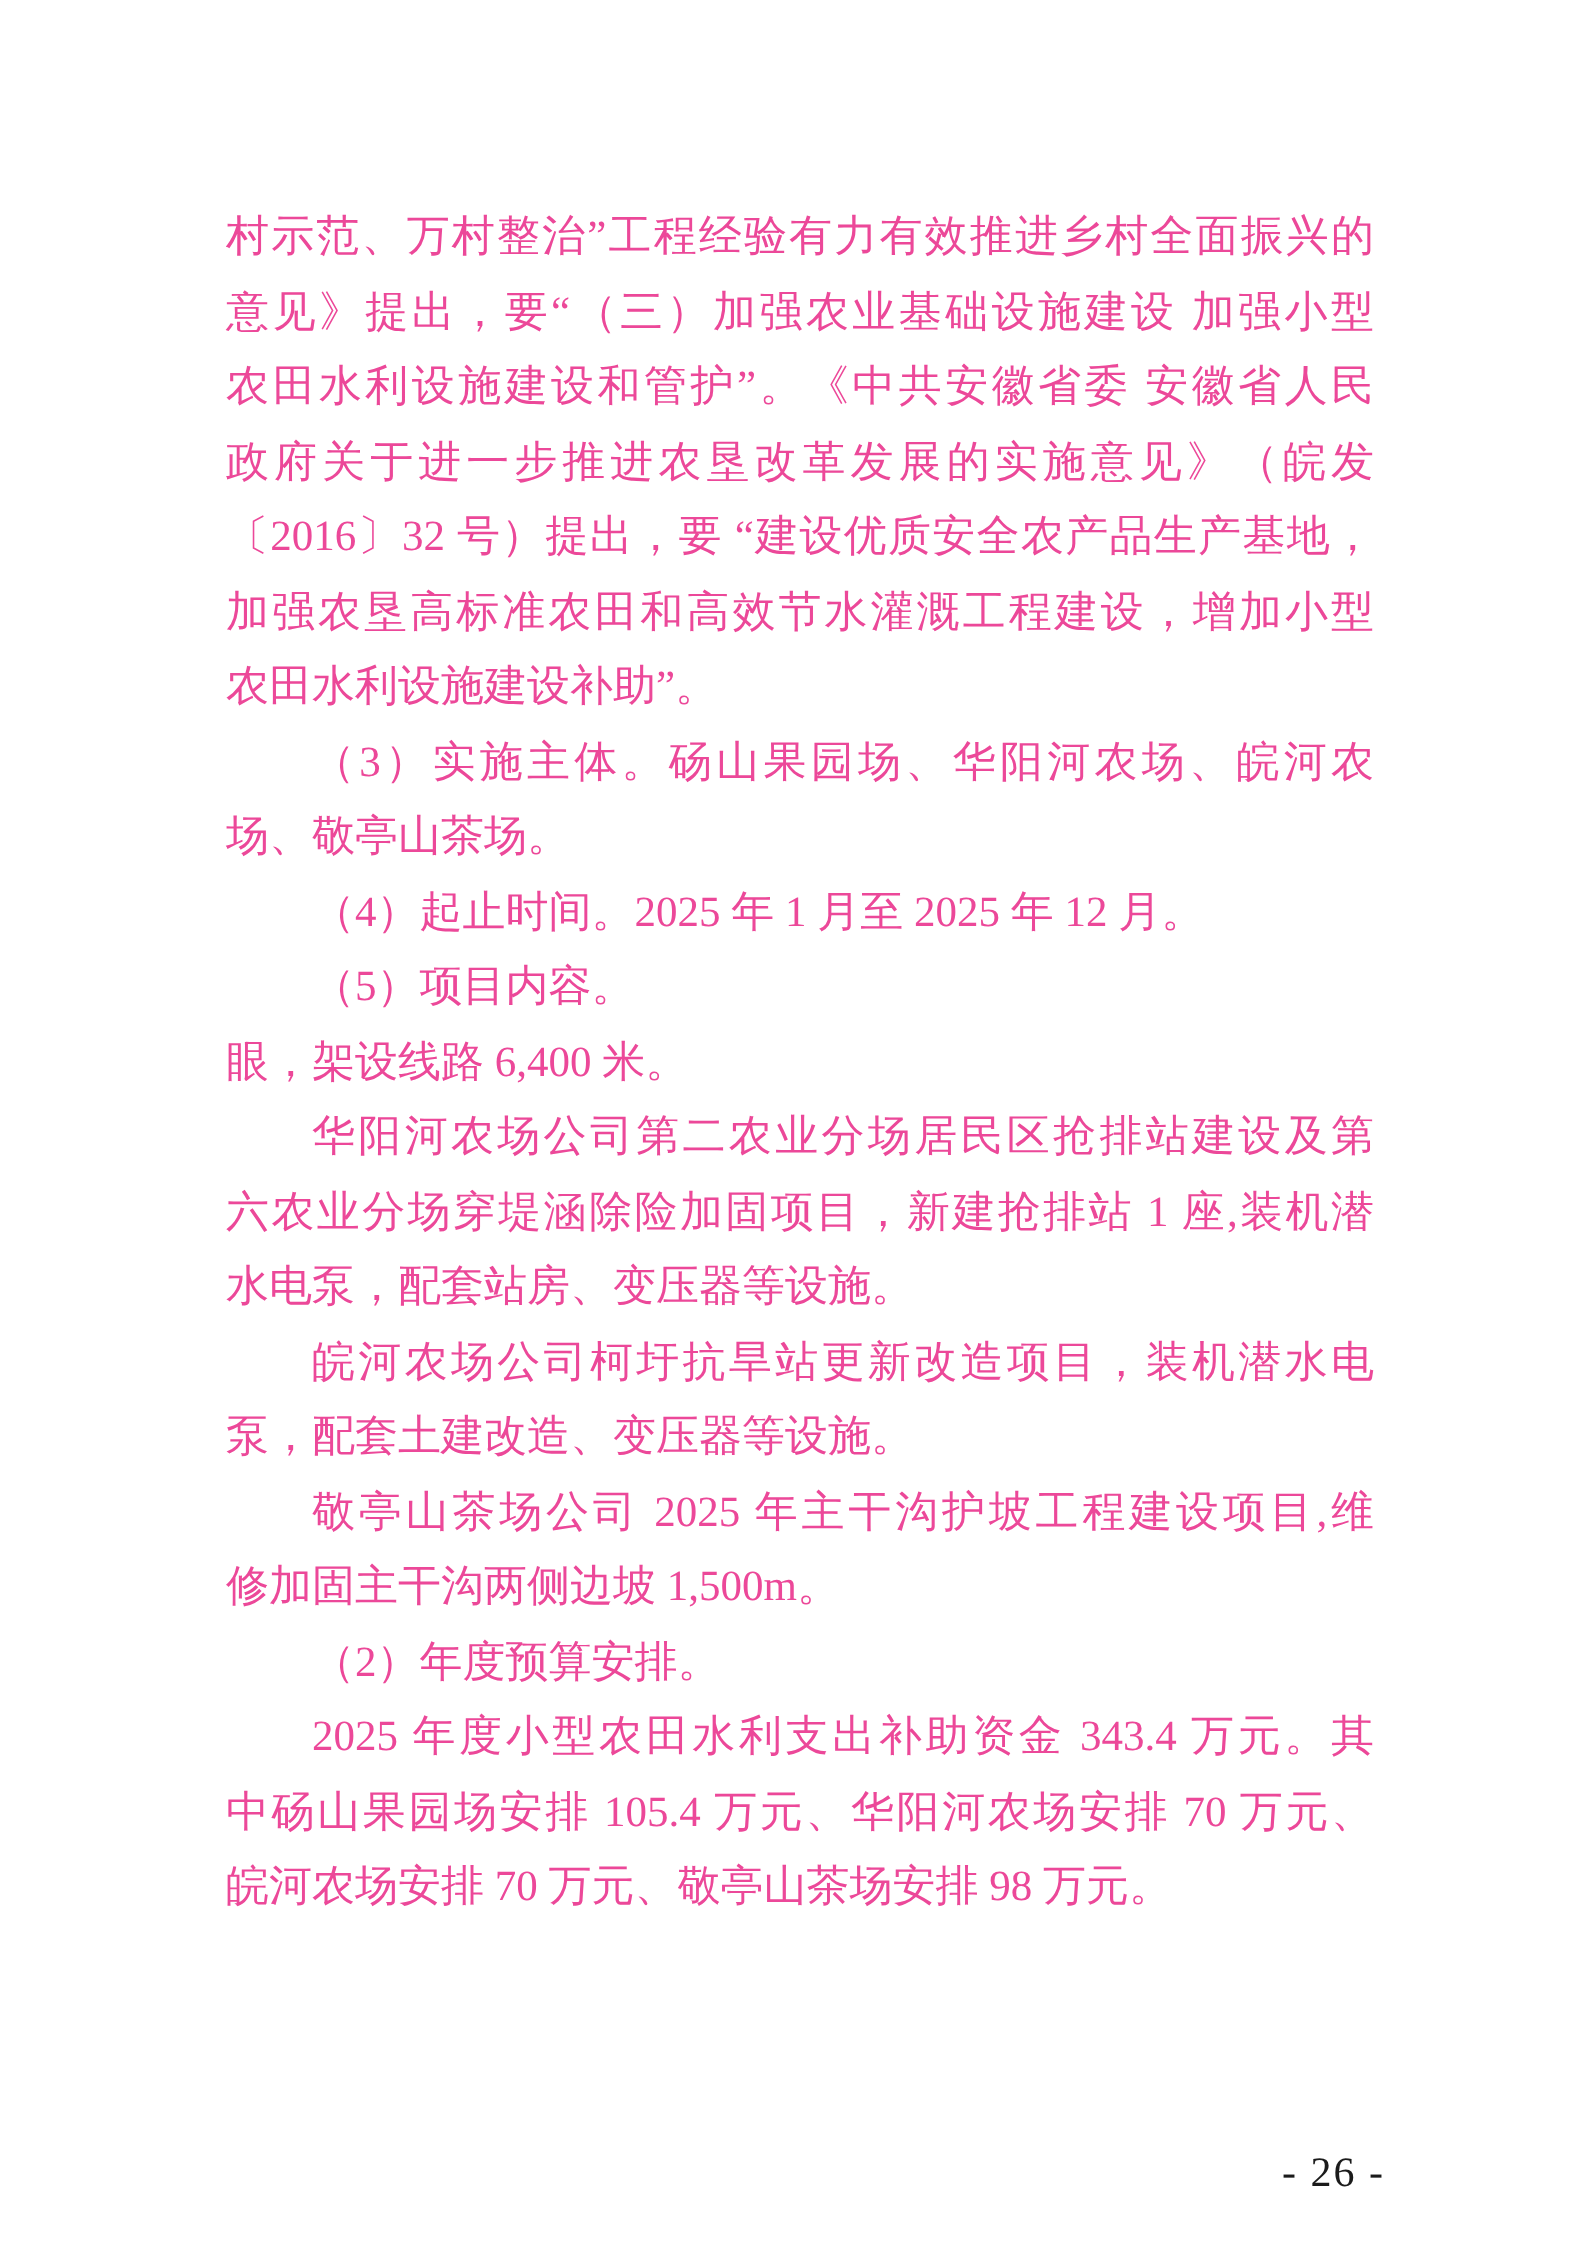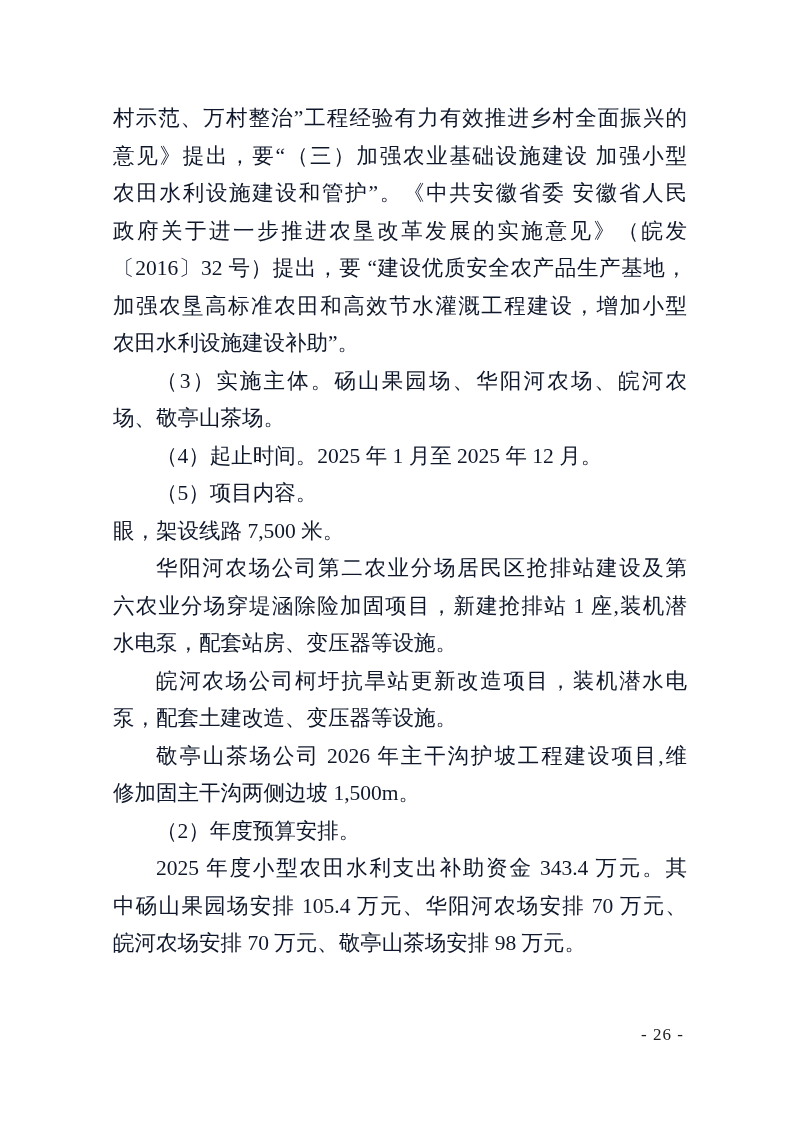--- a/index.html
+++ b/index.html
@@ -21,7 +21,7 @@
     font-size: 21.5px;
     line-height: 37.5px;
     height: 37.5px;
-    color: #0f172a;
+    color: #ec4899;
     white-space: nowrap;
     text-align: justify;
     text-align-last: left;

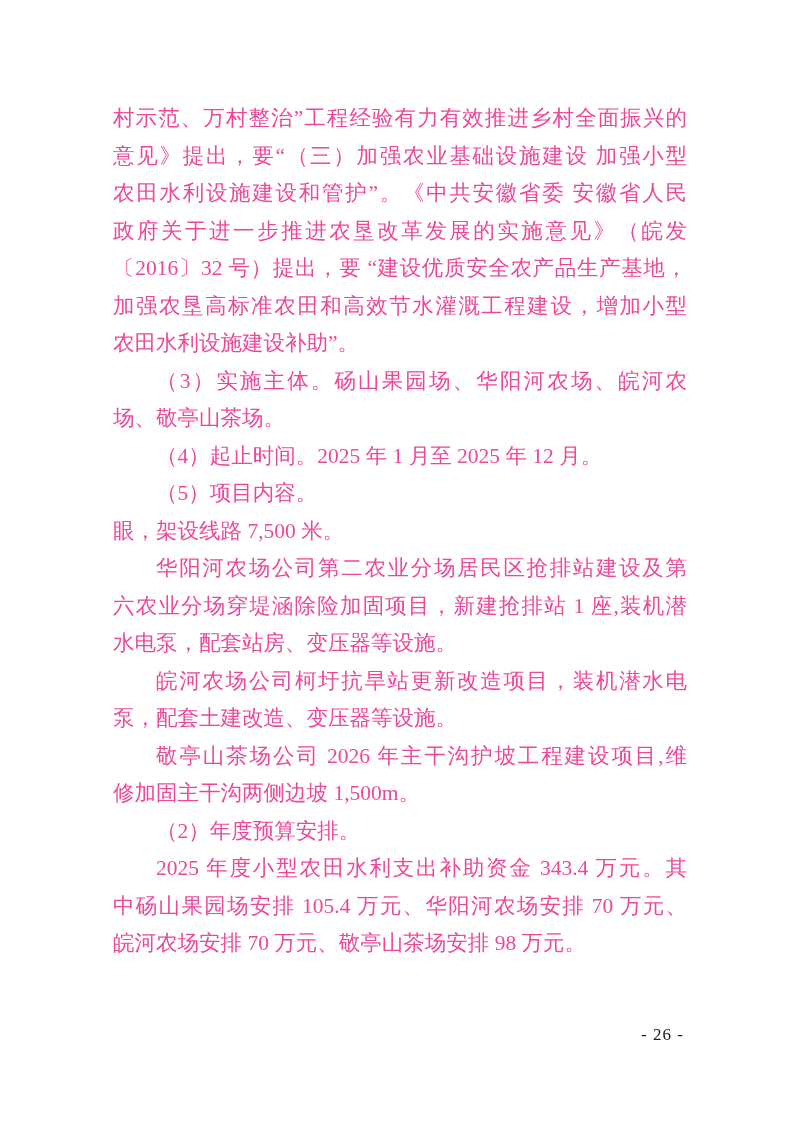--- a/index.html
+++ b/index.html
@@ -56,7 +56,7 @@
     <div class="line">场、敬亭山茶场。</div>
     <div class="line indent">（4）起止时间。2025 年 1 月至 2025 年 12 月。</div>
     <div class="line indent">（5）项目内容。</div>
-    <div class="line">眼，架设线路 7,500 米。</div>
+    <div class="line">眼，架设线路 6,400 米。</div>
     <div class="line just indent">华阳河农场公司第二农业分场居民区抢排站建设及第</div>
     <div class="line just">六农业分场穿堤涵除险加固项目，新建抢排站 1 座,装机潜</div>
     <div class="line">水电泵，配套站房、变压器等设施。</div>

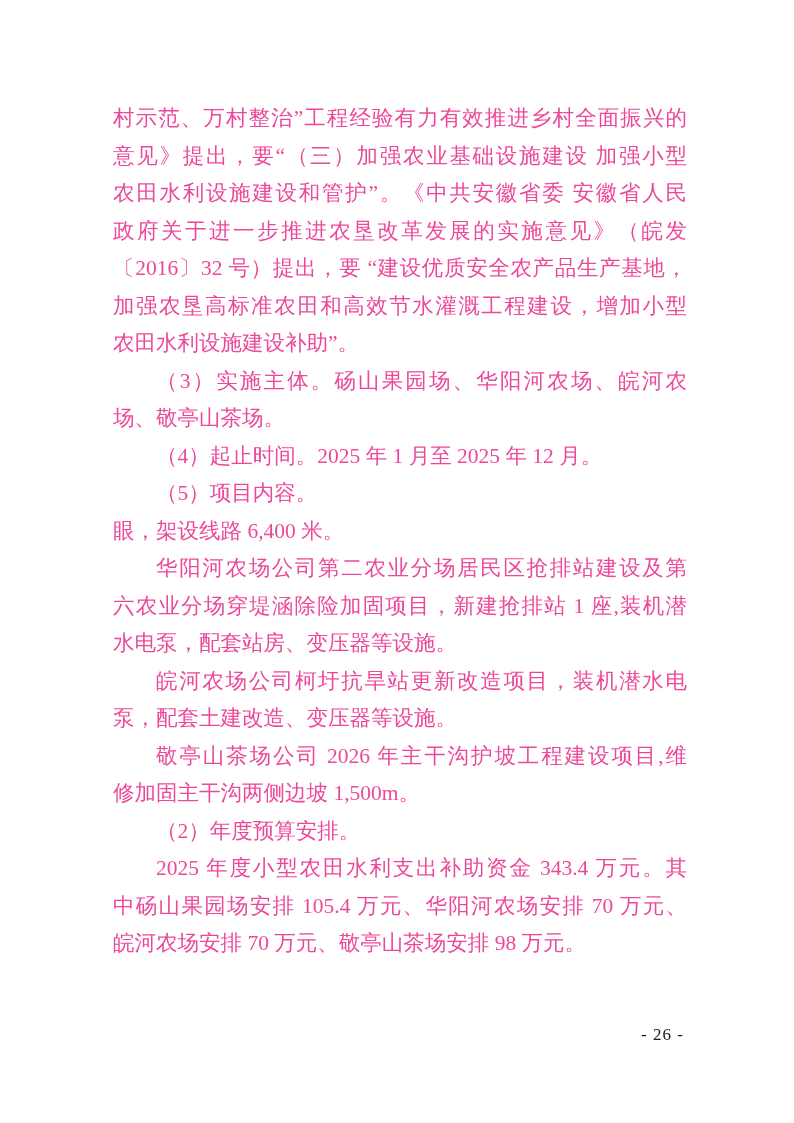--- a/index.html
+++ b/index.html
@@ -62,7 +62,7 @@
     <div class="line">水电泵，配套站房、变压器等设施。</div>
     <div class="line just indent">皖河农场公司柯圩抗旱站更新改造项目，装机潜水电</div>
     <div class="line">泵，配套土建改造、变压器等设施。</div>
-    <div class="line just indent">敬亭山茶场公司 2026 年主干沟护坡工程建设项目,维</div>
+    <div class="line just indent">敬亭山茶场公司 2025 年主干沟护坡工程建设项目,维</div>
     <div class="line">修加固主干沟两侧边坡 1,500m。</div>
     <div class="line indent">（2）年度预算安排。</div>
     <div class="line just indent">2025 年度小型农田水利支出补助资金 343.4 万元。其</div>

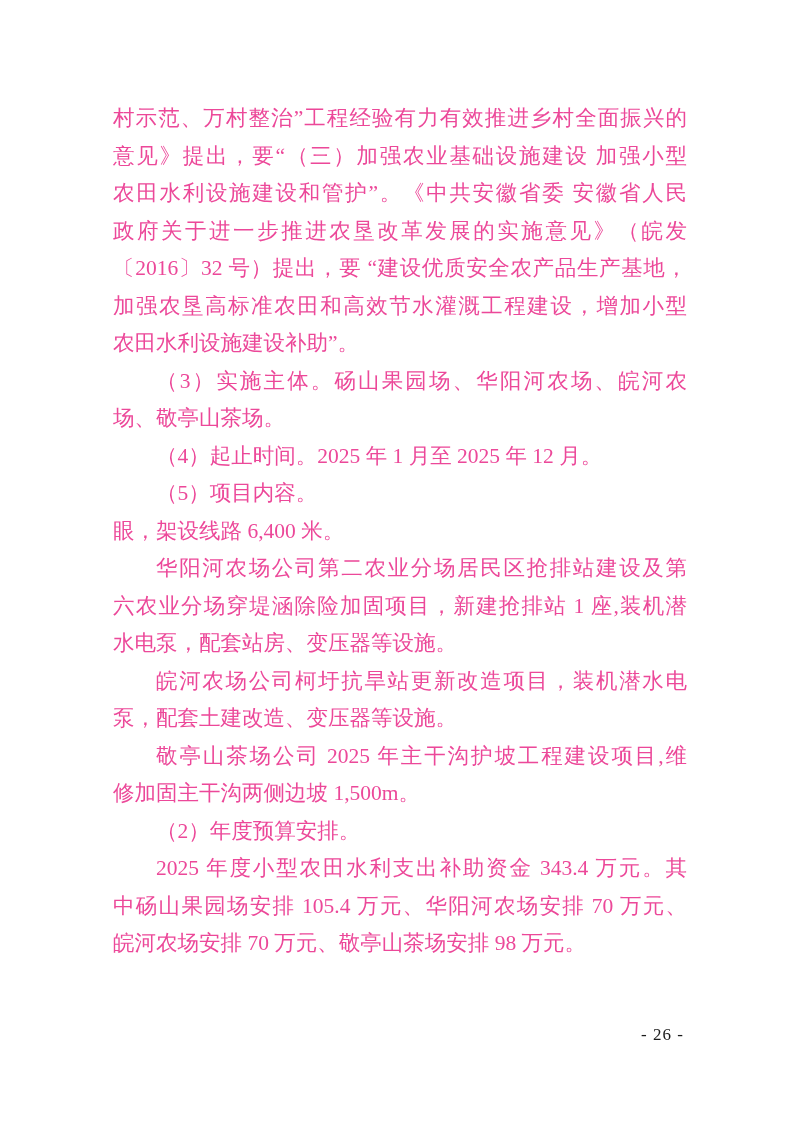--- a/index.html
+++ b/index.html
@@ -34,8 +34,8 @@
   .pagenum {
     position: absolute;
     left: 641px;
-    top: 1025px;
-    font-size: 17px;
+    top: 1074px;
+    font-size: 21px;
     color: #1b1b1b;
     letter-spacing: 1px;
   }

